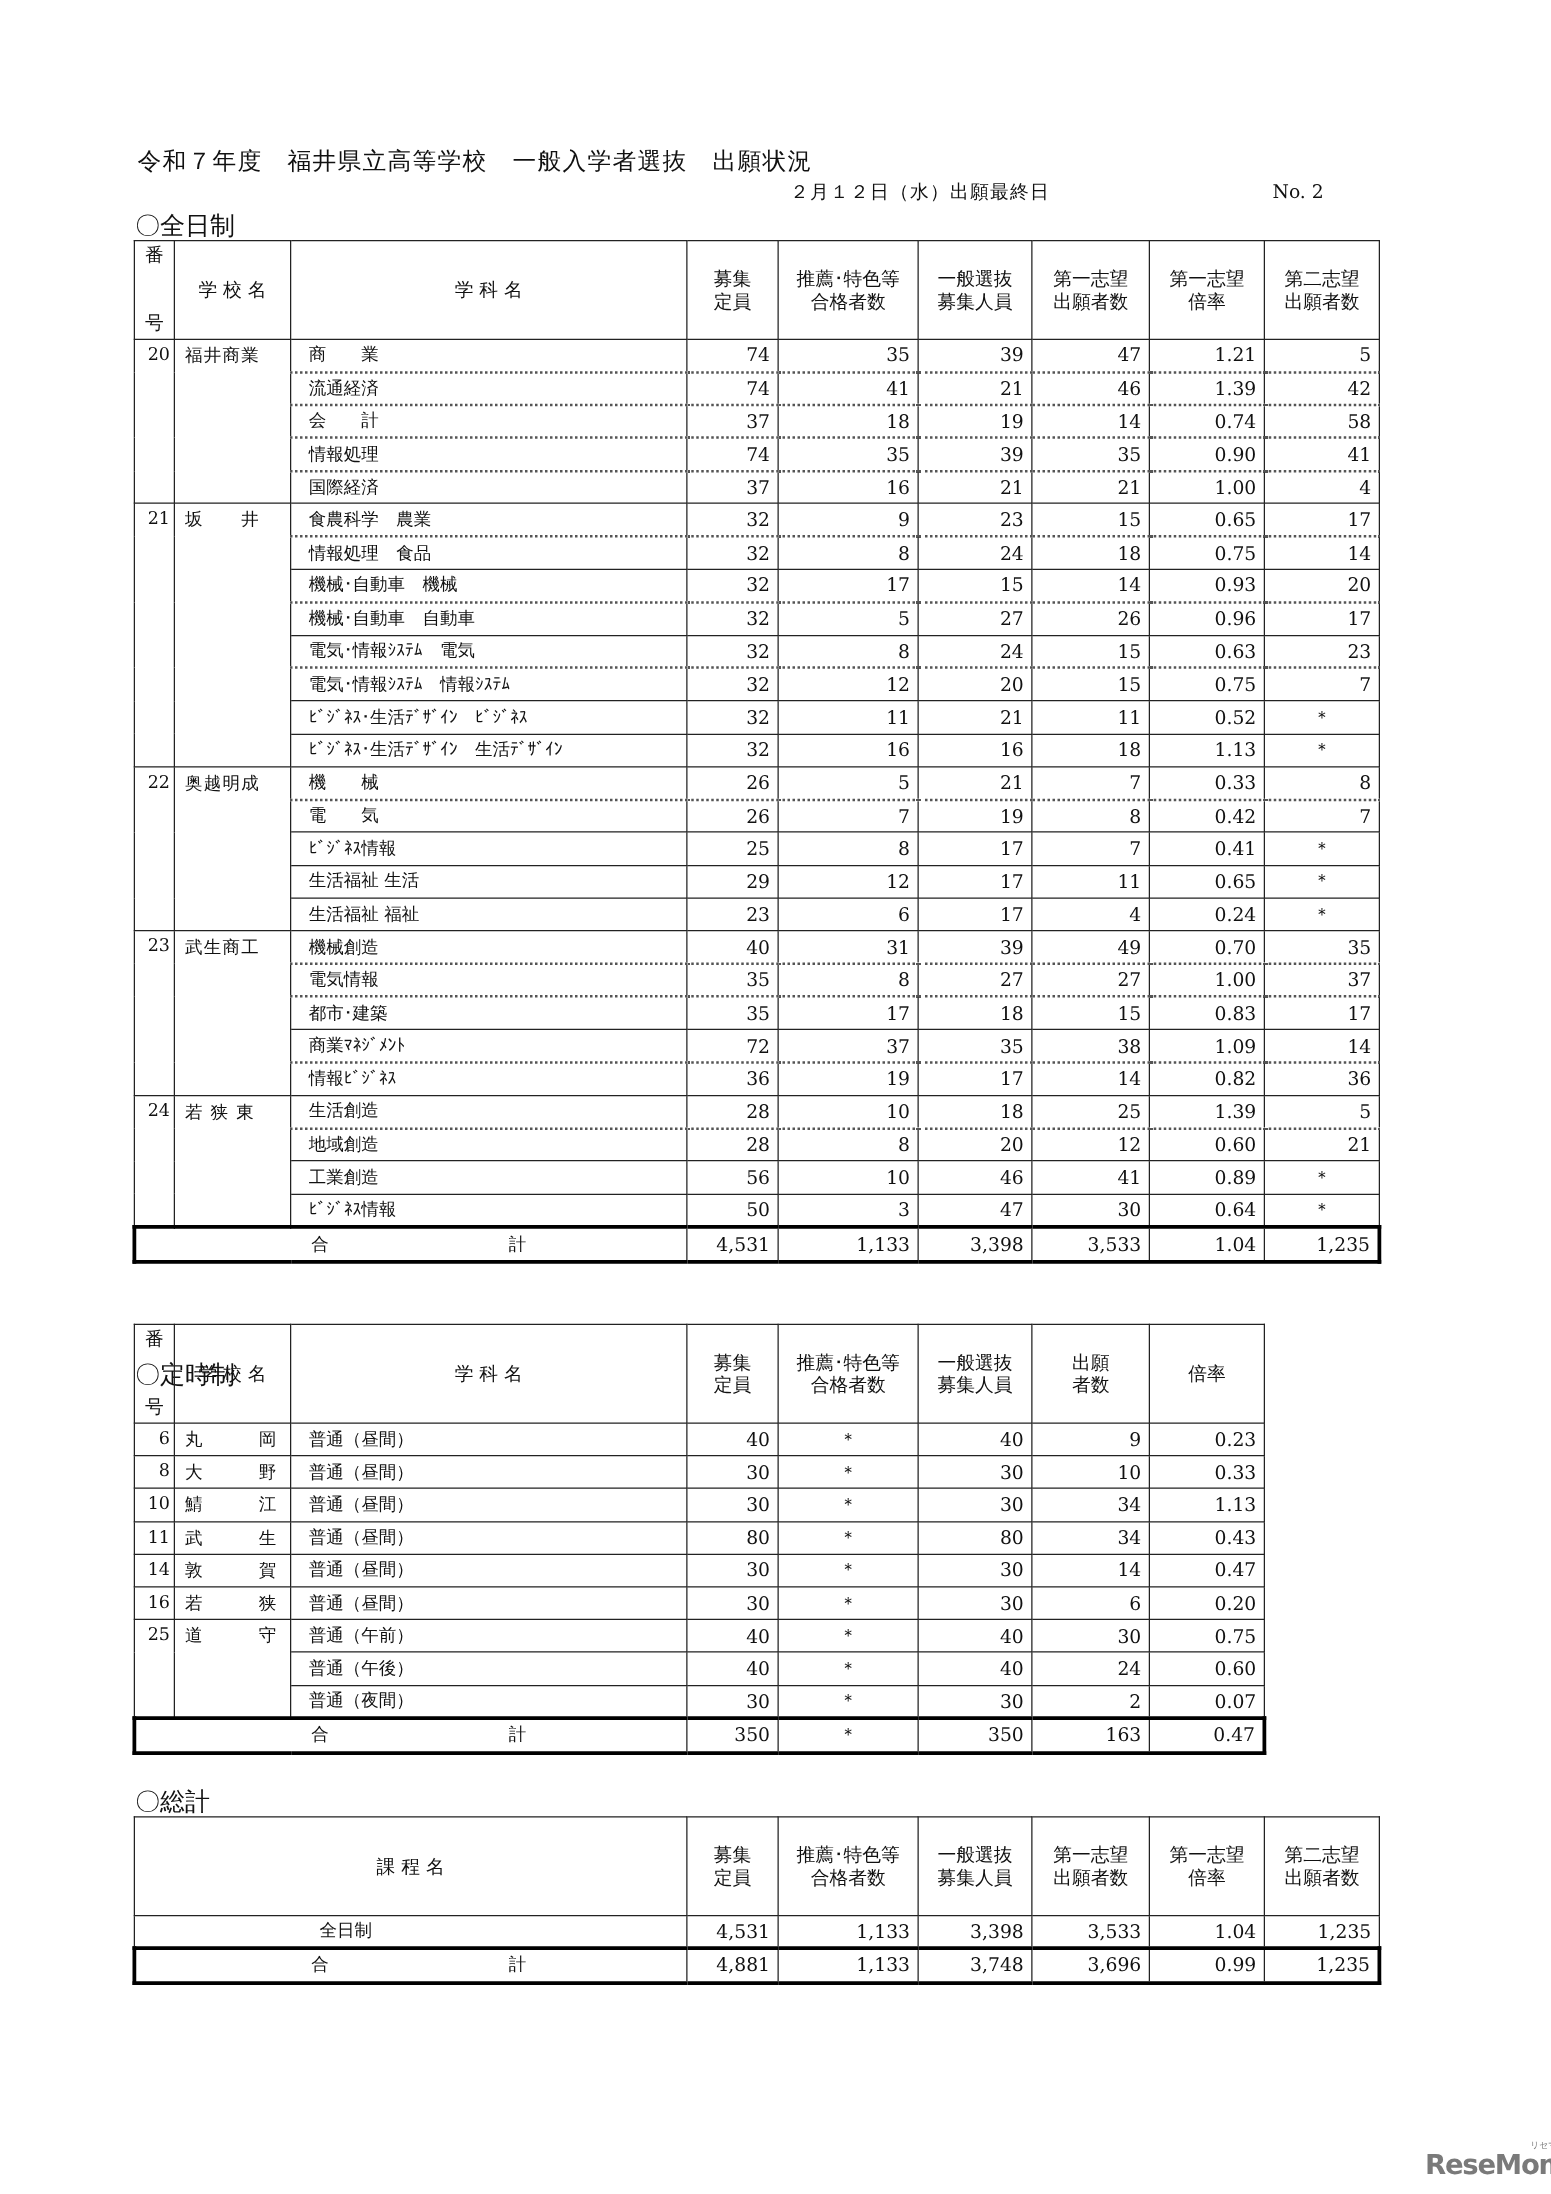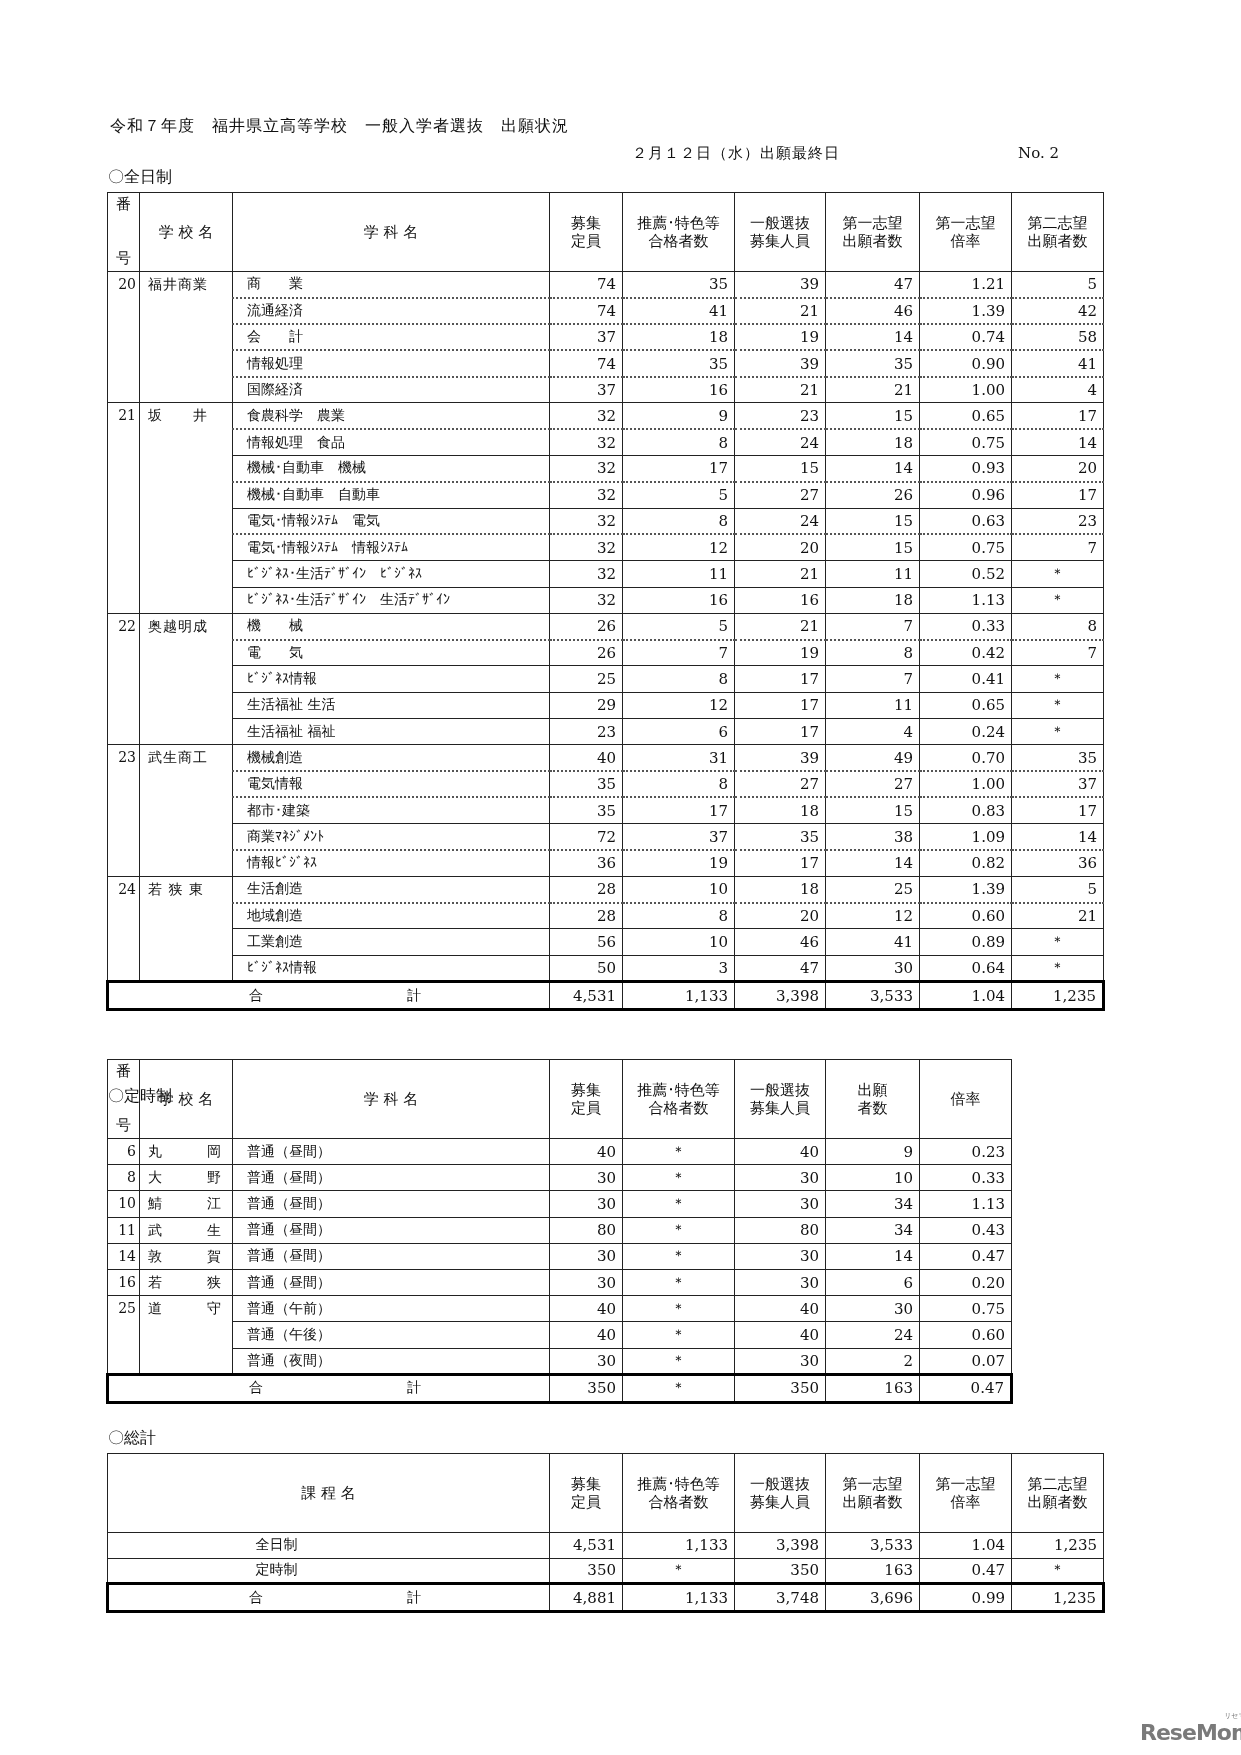--- a/index.html
+++ b/index.html
@@ -6,7 +6,7 @@
   body { width:1241px; height:1755px; position:relative; overflow:hidden;
          font-family:"DejaVu Sans", "Liberation Sans", sans-serif; color:#111; }
   .abs { position:absolute; }
-  .title { left:110px; top:116px; font-size:16px; letter-spacing:1px; white-space:nowrap; }
+  .title { left:110px; top:116px; font-size:19px; letter-spacing:1px; white-space:nowrap; }
   .subtitle { left:632px; top:144px; font-size:15px; white-space:nowrap; letter-spacing:1px; }
   .pageno { left:1018px; top:144px; font-size:15px; white-space:nowrap; font-family:"DejaVu Serif", serif; }
   .section-label { font-size:16px; white-space:nowrap; }

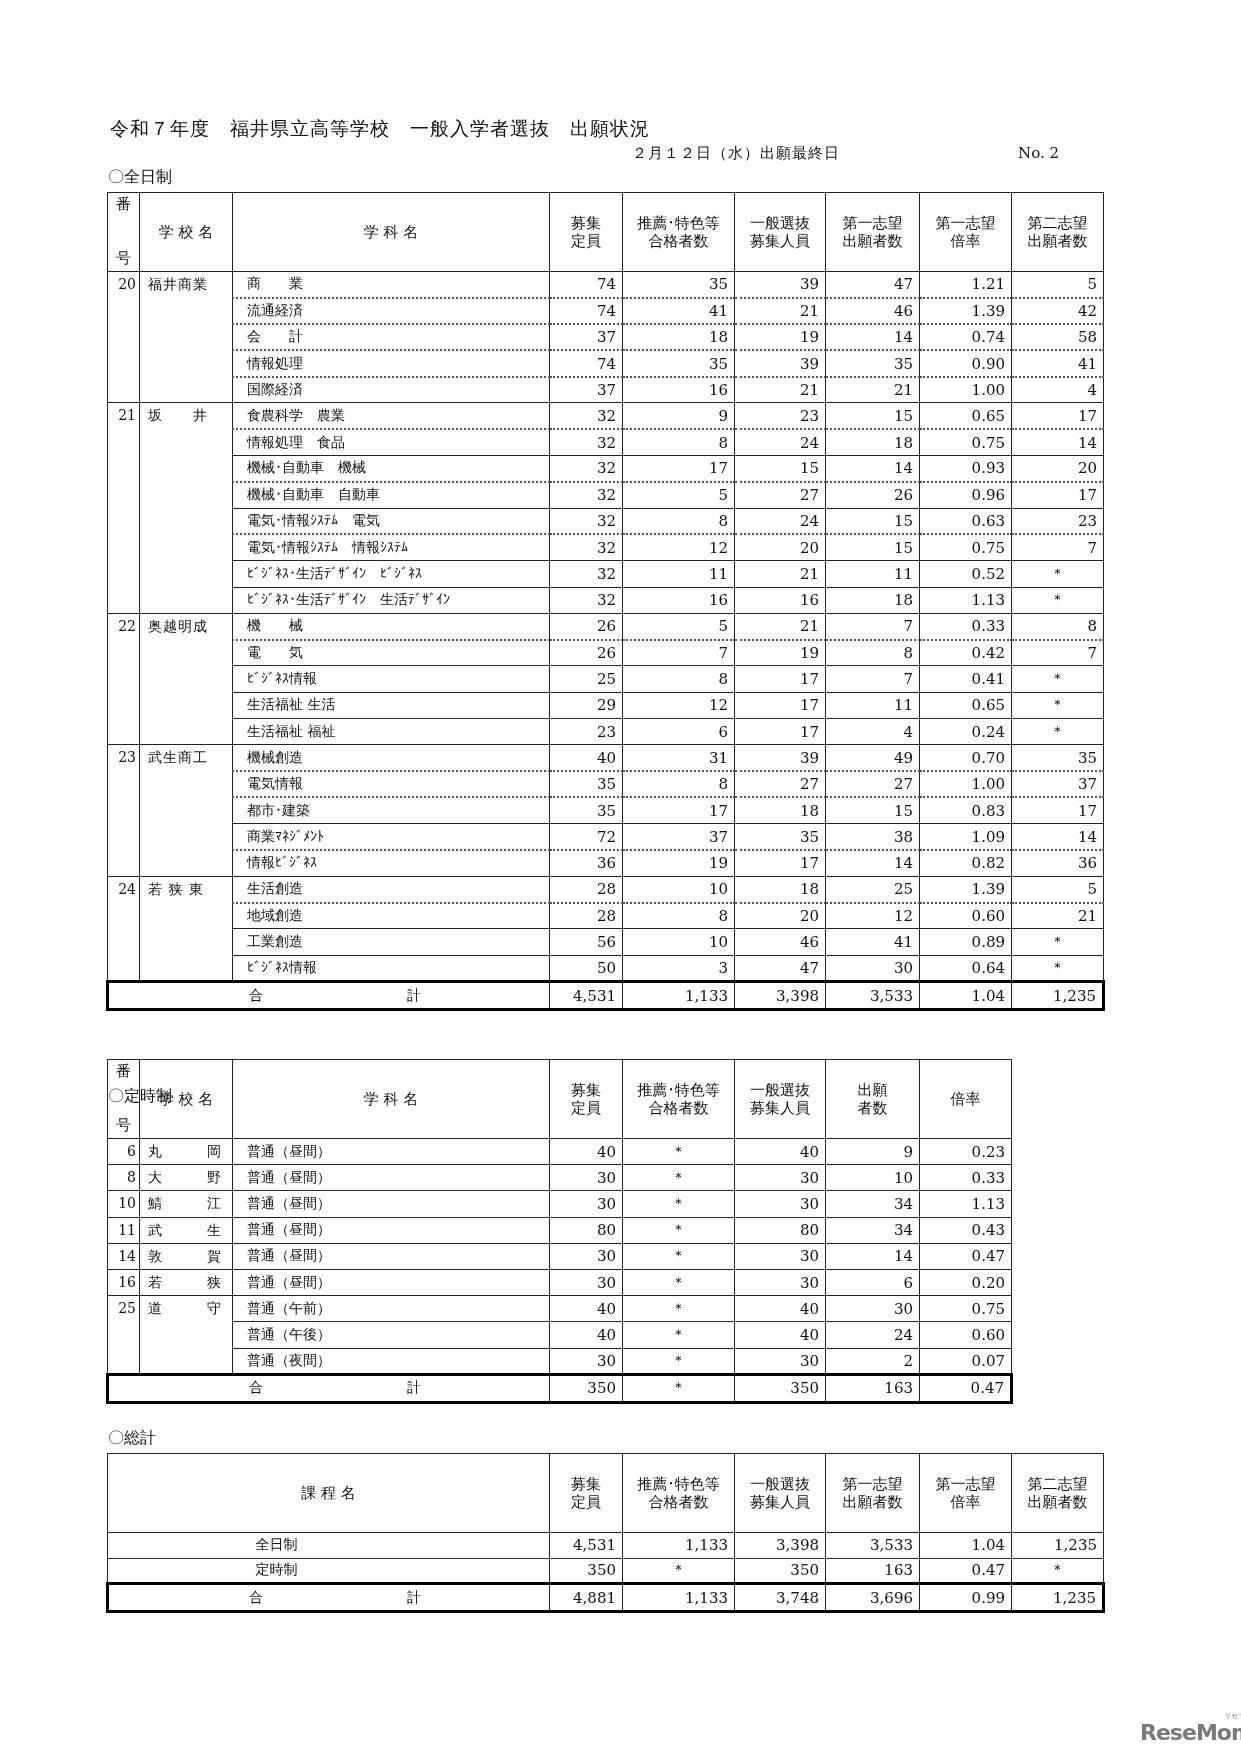--- a/index.html
+++ b/index.html
@@ -9,7 +9,7 @@
   .title { left:110px; top:116px; font-size:19px; letter-spacing:1px; white-space:nowrap; }
   .subtitle { left:632px; top:144px; font-size:15px; white-space:nowrap; letter-spacing:1px; }
   .pageno { left:1018px; top:144px; font-size:15px; white-space:nowrap; font-family:"DejaVu Serif", serif; }
-  .section-label { font-size:16px; white-space:nowrap; }
+  .section-label { font-size:20px; white-space:nowrap; }
 
   table.grid { position:absolute; border-collapse:collapse; table-layout:fixed;
                font-size:14px; }

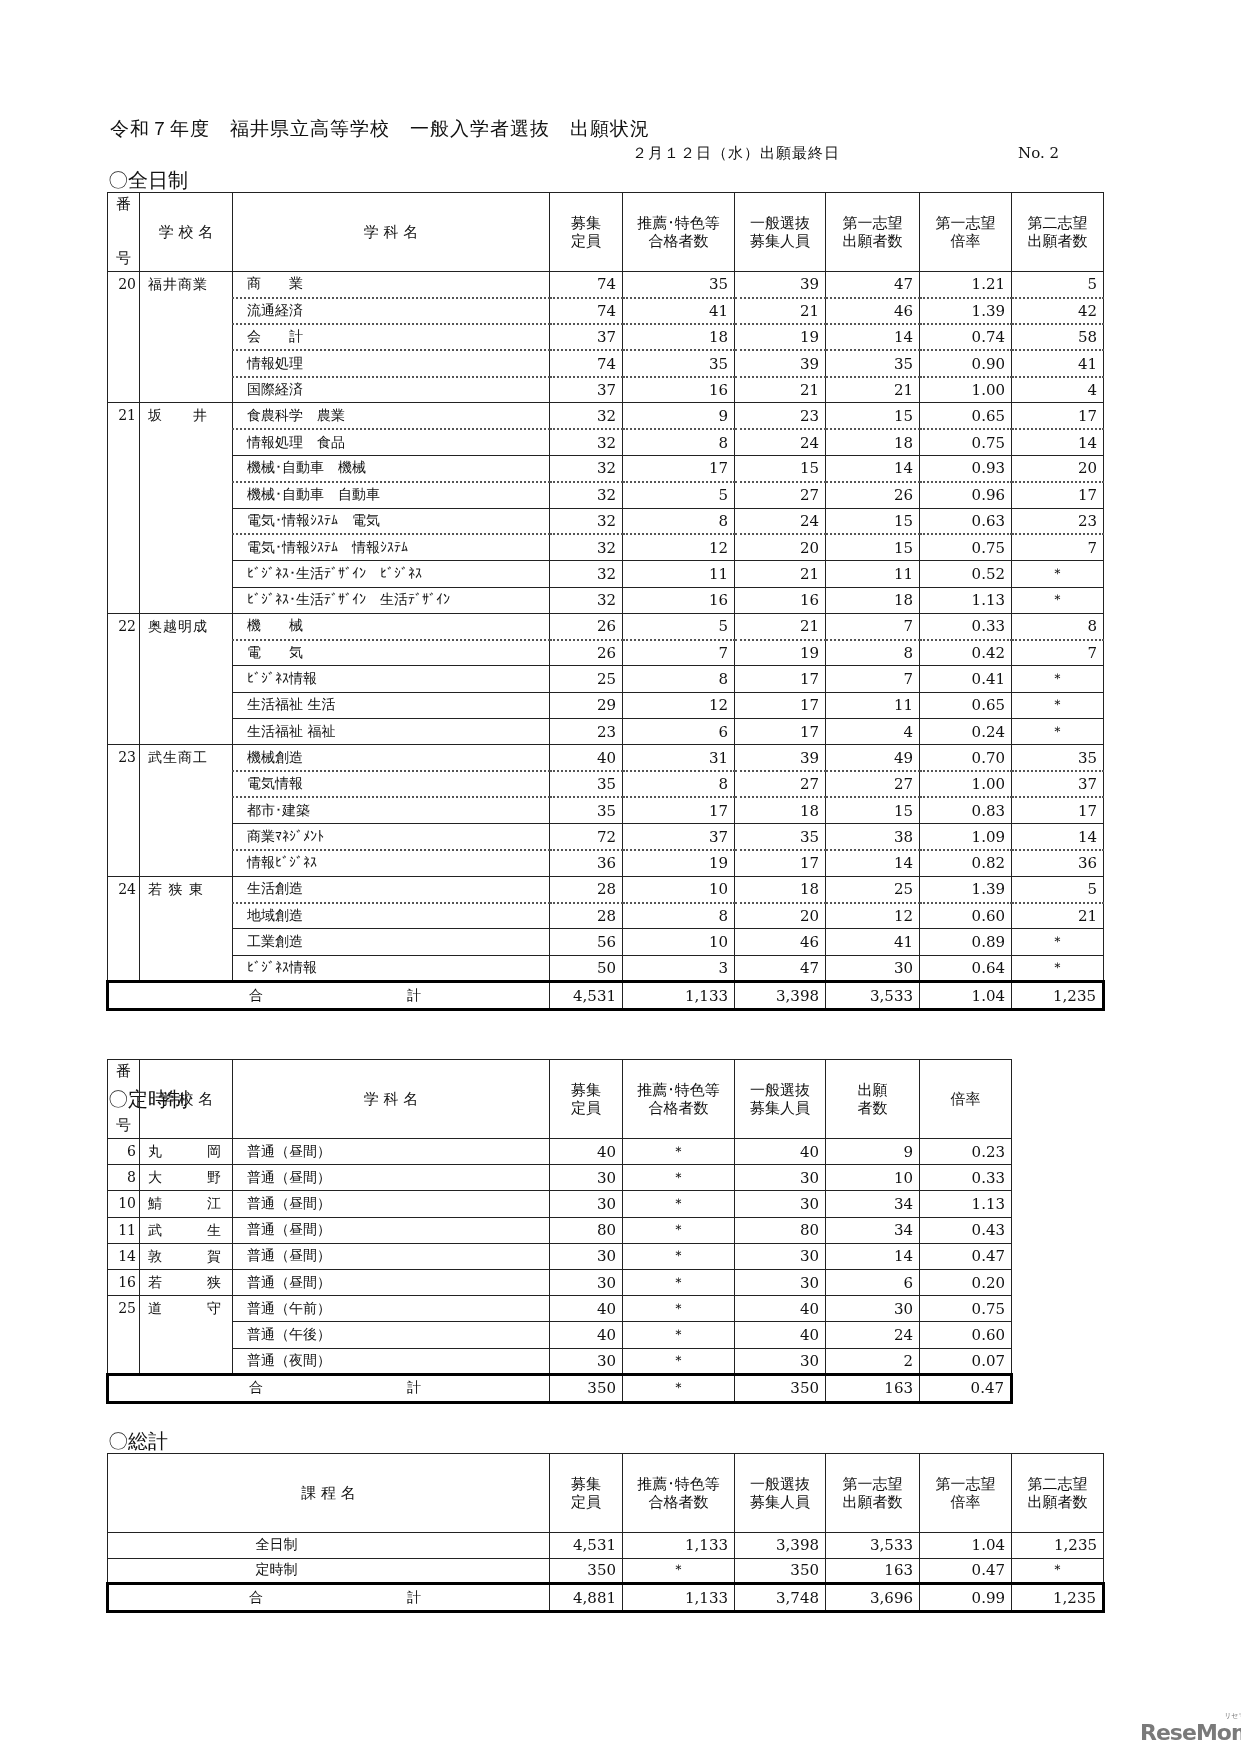--- a/index.html
+++ b/index.html
@@ -534,15 +534,6 @@
         <td class="num">1.04</td>
         <td class="num">1,235</td>
       </tr>
-      <tr style="height:25.5px">
-        <td class="" style="text-align: center; padding-right: 110px;">定時制</td>
-        <td class="num">350</td>
-        <td class="star">＊</td>
-        <td class="num">350</td>
-        <td class="num">163</td>
-        <td class="num">0.47</td>
-        <td class="star">＊</td>
-      </tr>
       <tr class="total" style="height:28px">
         <td class="">
           <div class="total-label">

